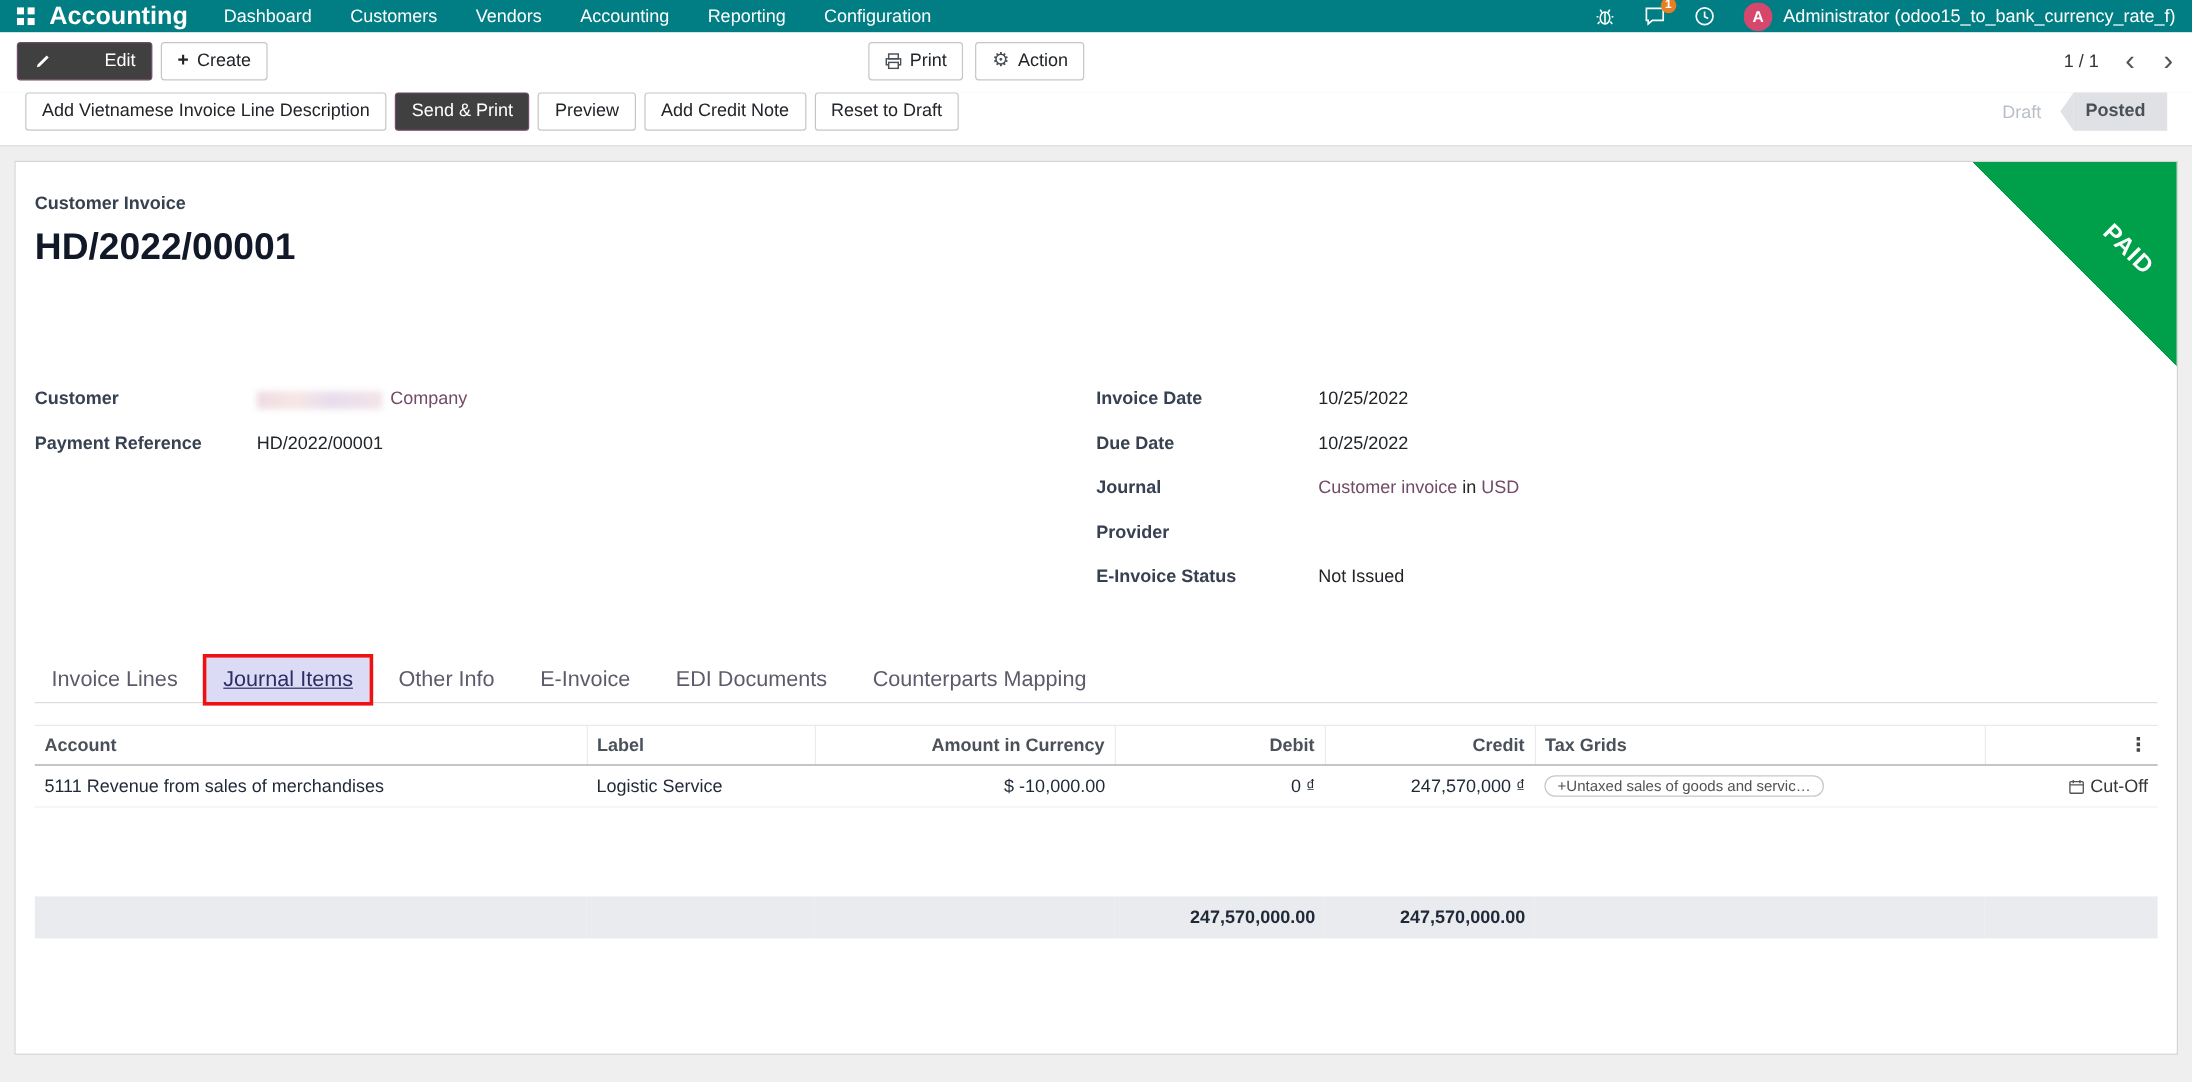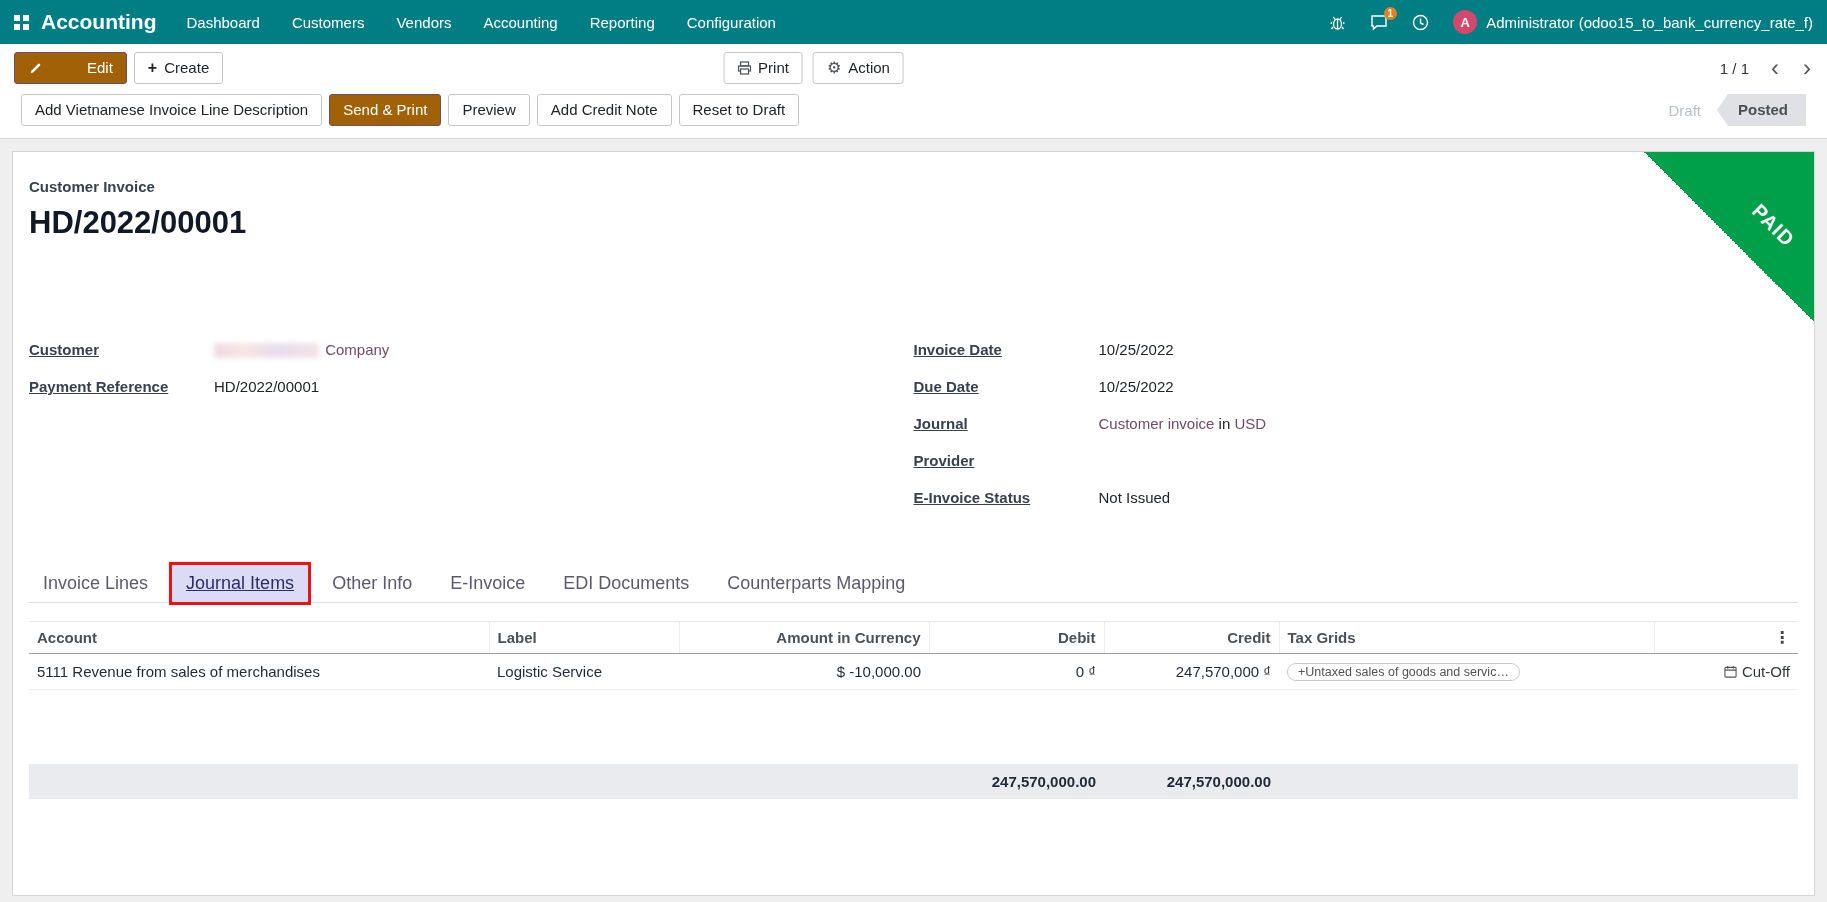--- a/index.html
+++ b/index.html
@@ -9,7 +9,7 @@
     font-family:"Liberation Sans","DejaVu Sans",sans-serif;font-size:15px;
   }
   
-  .navbar{height:44px;background:#017e84;display:flex;align-items:center;color:#fff;padding:0 14px;white-space:nowrap;}
+  .navbar{height:27px;background:#017e84;display:flex;align-items:center;color:#fff;padding:0 14px;white-space:nowrap;}
   .apps-icon{display:flex;align-items:center;cursor:pointer;}
   .brand{font-size:21px;font-weight:700;margin:0 30px 0 12px;cursor:pointer;}
   .nav-menu{display:flex;gap:32px;font-size:15px;}

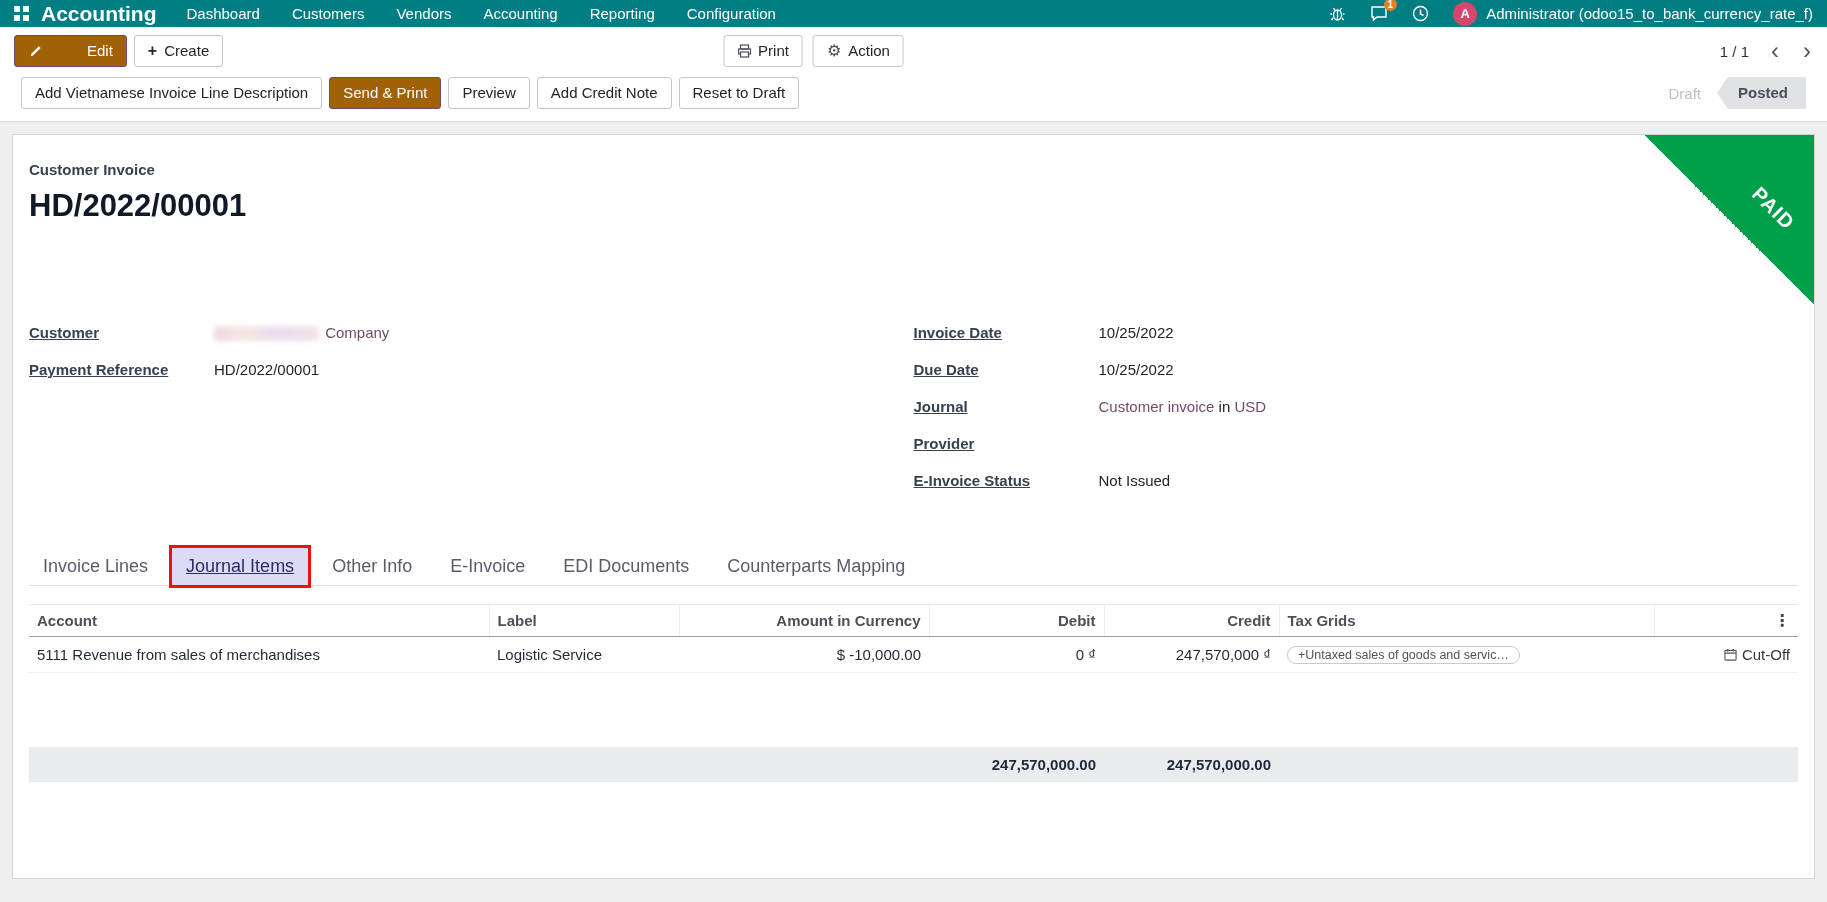--- a/index.html
+++ b/index.html
@@ -35,7 +35,7 @@
   .pager .chev{font-size:24px;color:#555;cursor:pointer;line-height:18px;padding:0 2px;}
   .btn{display:inline-flex;align-items:center;gap:7px;padding:5px 13px;font-size:15px;border-radius:3px;
     border:1px solid transparent;cursor:pointer;background:none;font-family:inherit;line-height:20px;}
-  .btn-primary{background:#a16207;color:#fff;border-color:#714b67;gap:46px;}
+  .btn-primary{background:#404040;color:#fff;border-color:#714b67;gap:46px;}
   .btn-secondary{background:#fff;color:#212529;border-color:#c6c6c6;}
   .plus-glyph{font-weight:700;font-size:16px;line-height:14px;}
   .gear-glyph{font-size:16px;line-height:14px;color:#495057;}

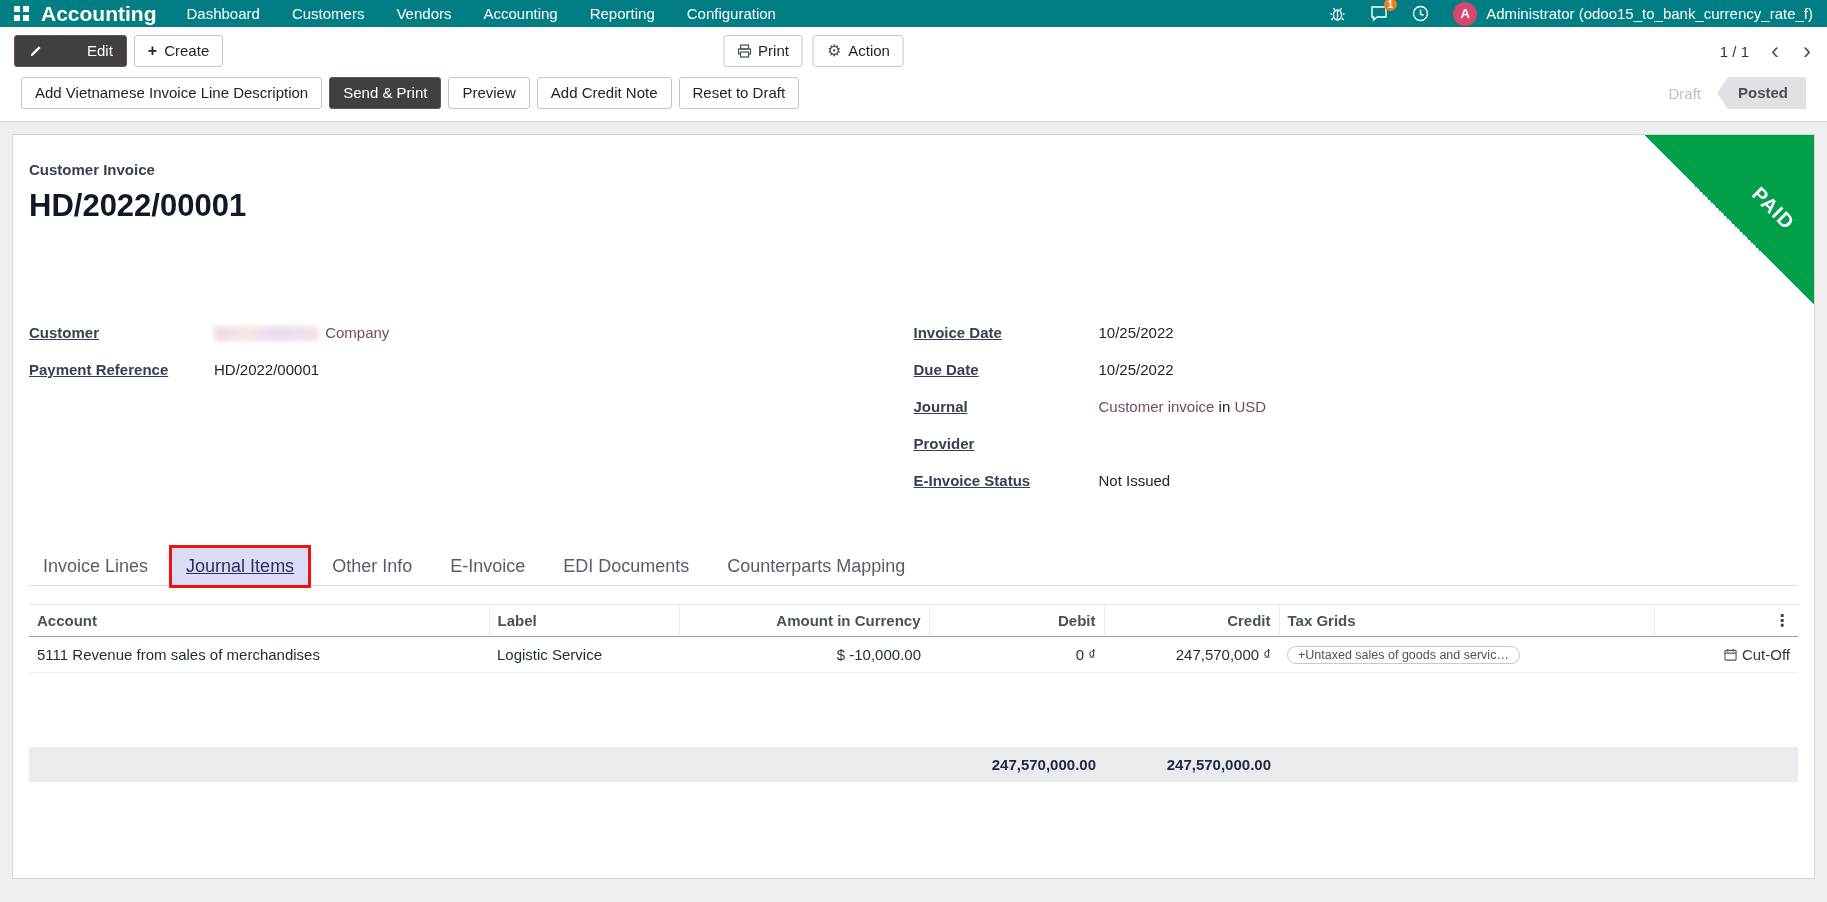--- a/index.html
+++ b/index.html
@@ -58,7 +58,7 @@
   .fields{display:flex;margin-top:100px;}
   .fcol{width:50%;}
   .field-row{display:flex;margin-bottom:17px;min-height:20px;align-items:baseline;}
-  .field-label{width:185px;font-weight:700;color:#374151;flex-shrink:0;text-decoration:underline;}
+  .field-label{width:185px;font-weight:700;color:#374151;flex-shrink:0;}
   .field-value{color:#212529;}
   .link{color:#714b67;cursor:pointer;text-decoration:none;}
   .redacted{display:inline-block;width:105px;height:15px;border-radius:2px;margin-right:2px;vertical-align:text-bottom;

